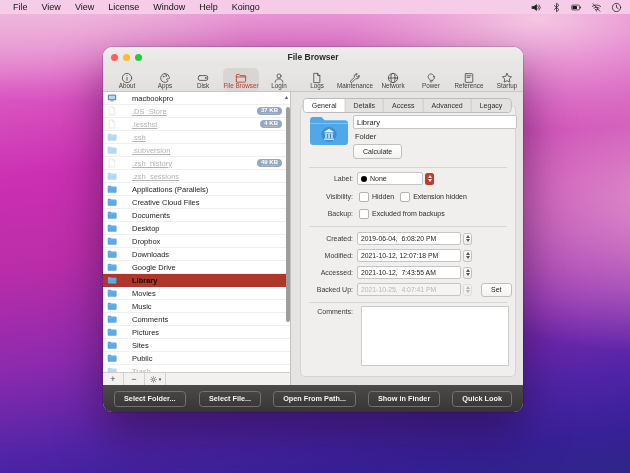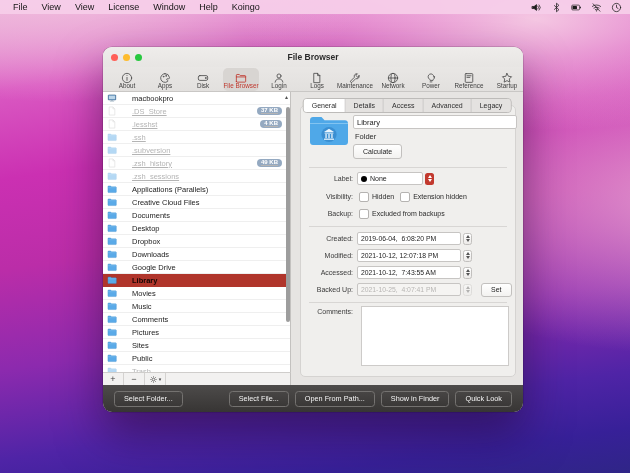--- a/index.html
+++ b/index.html
@@ -112,7 +112,7 @@
     padding:0 11px;box-sizing:border-box;}
   .dbtn{height:14px;padding:0 9px;display:flex;align-items:center;border:1px solid #747270;
     border-radius:3.5px;background:linear-gradient(#474544,#3a3837);color:#f4f4f4;
-    font-size:7.3px;font-weight:normal;white-space:nowrap;}
+    font-size:7.3px;font-weight:bold;white-space:nowrap;}
   .rgroup{margin-left:auto;display:flex;gap:6px;}
 </style>
 </head>

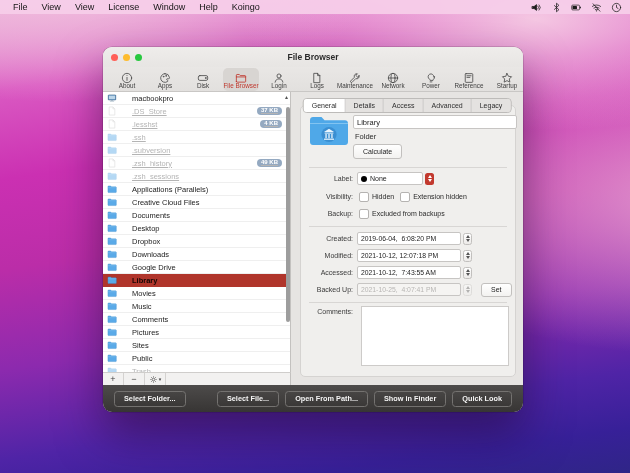--- a/index.html
+++ b/index.html
@@ -113,7 +113,7 @@
   .dbtn{height:14px;padding:0 9px;display:flex;align-items:center;border:1px solid #747270;
     border-radius:3.5px;background:linear-gradient(#474544,#3a3837);color:#f4f4f4;
     font-size:7.3px;font-weight:bold;white-space:nowrap;}
-  .rgroup{margin-left:auto;display:flex;gap:6px;}
+  .rgroup{margin-left:auto;display:flex;gap:12px;}
 </style>
 </head>
 <body>

